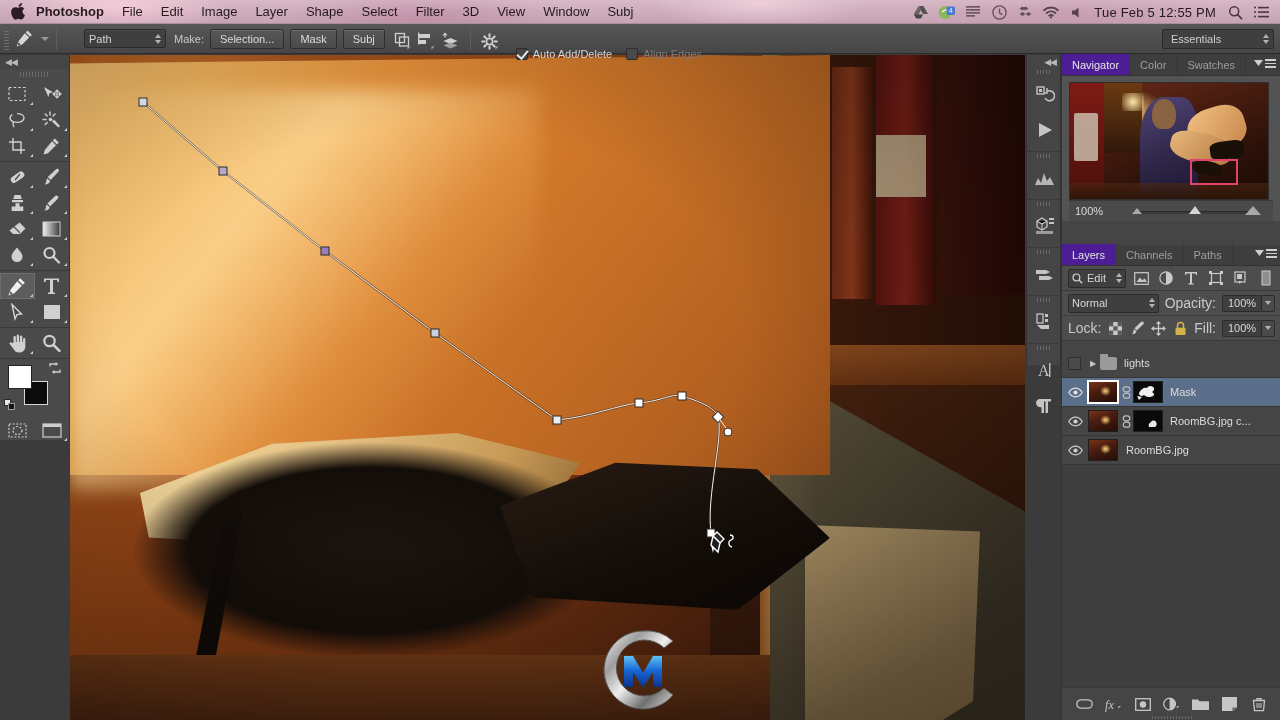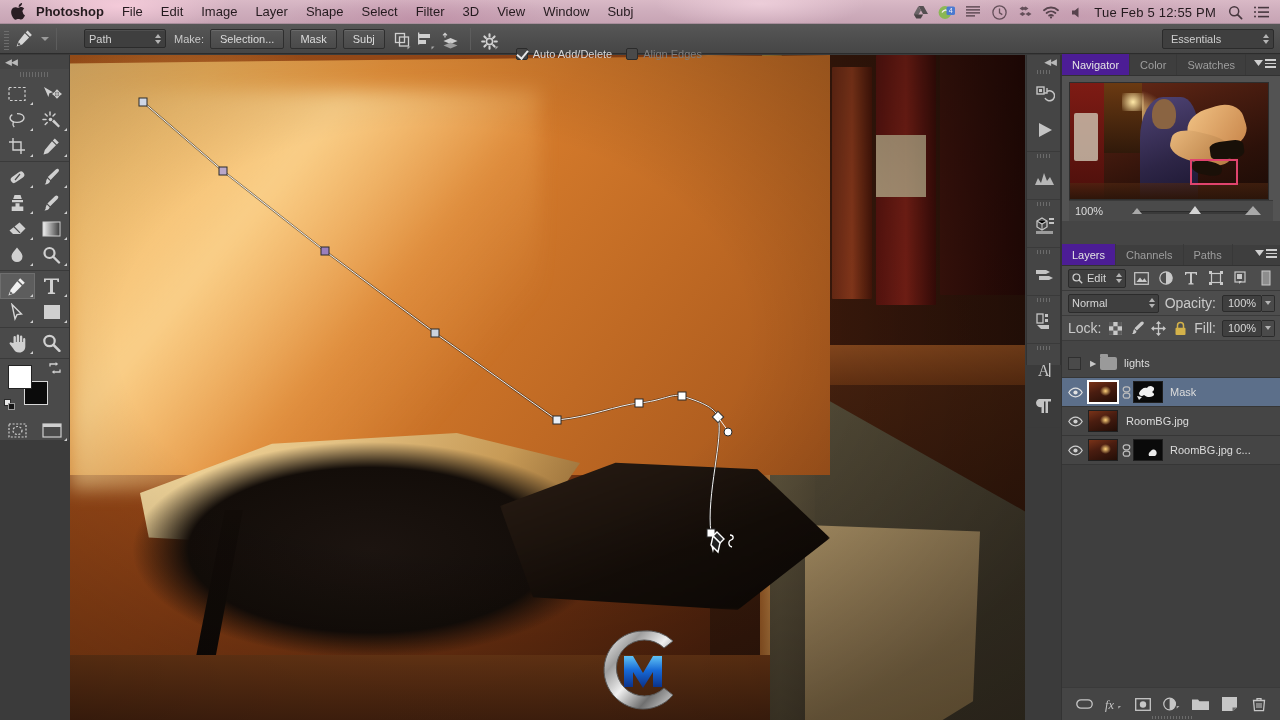--- a/index.html
+++ b/index.html
@@ -1073,19 +1073,6 @@
                 <circle cx="7.5" cy="5.5" r="2.1" fill="#cfcfcf"></circle>
               </svg>
           </span>
-          <span class="thumb" style="margin-right:8px">
-              <span class="glow"></span>
-            </span>
-          <span class="layer-name">RoomBG.jpg</span>
-        </div>
-
-        <div class="layer-row">
-          <span class="eye-cell">
-            <svg width="15" height="11" viewBox="0 0 15 11">
-                <path fill="none" stroke="#cfcfcf" stroke-width="1.2" d="M.8 5.5C3 2 5.2 1.2 7.5 1.2S12 2 14.2 5.5C12 9 9.8 9.8 7.5 9.8S3 9 .8 5.5z"></path>
-                <circle cx="7.5" cy="5.5" r="2.1" fill="#cfcfcf"></circle>
-              </svg>
-          </span>
           <span class="thumb">
               <span class="glow"></span>
             </span>
@@ -1102,6 +1089,19 @@
           </span>
           <span class="layer-name">RoomBG.jpg c...</span>
         </div>
+
+        <div class="layer-row">
+          <span class="eye-cell">
+            <svg width="15" height="11" viewBox="0 0 15 11">
+                <path fill="none" stroke="#cfcfcf" stroke-width="1.2" d="M.8 5.5C3 2 5.2 1.2 7.5 1.2S12 2 14.2 5.5C12 9 9.8 9.8 7.5 9.8S3 9 .8 5.5z"></path>
+                <circle cx="7.5" cy="5.5" r="2.1" fill="#cfcfcf"></circle>
+              </svg>
+          </span>
+          <span class="thumb" style="margin-right:8px">
+              <span class="glow"></span>
+            </span>
+          <span class="layer-name">RoomBG.jpg</span>
+        </div>
       </div>
 
       <div id="layers-footer">

